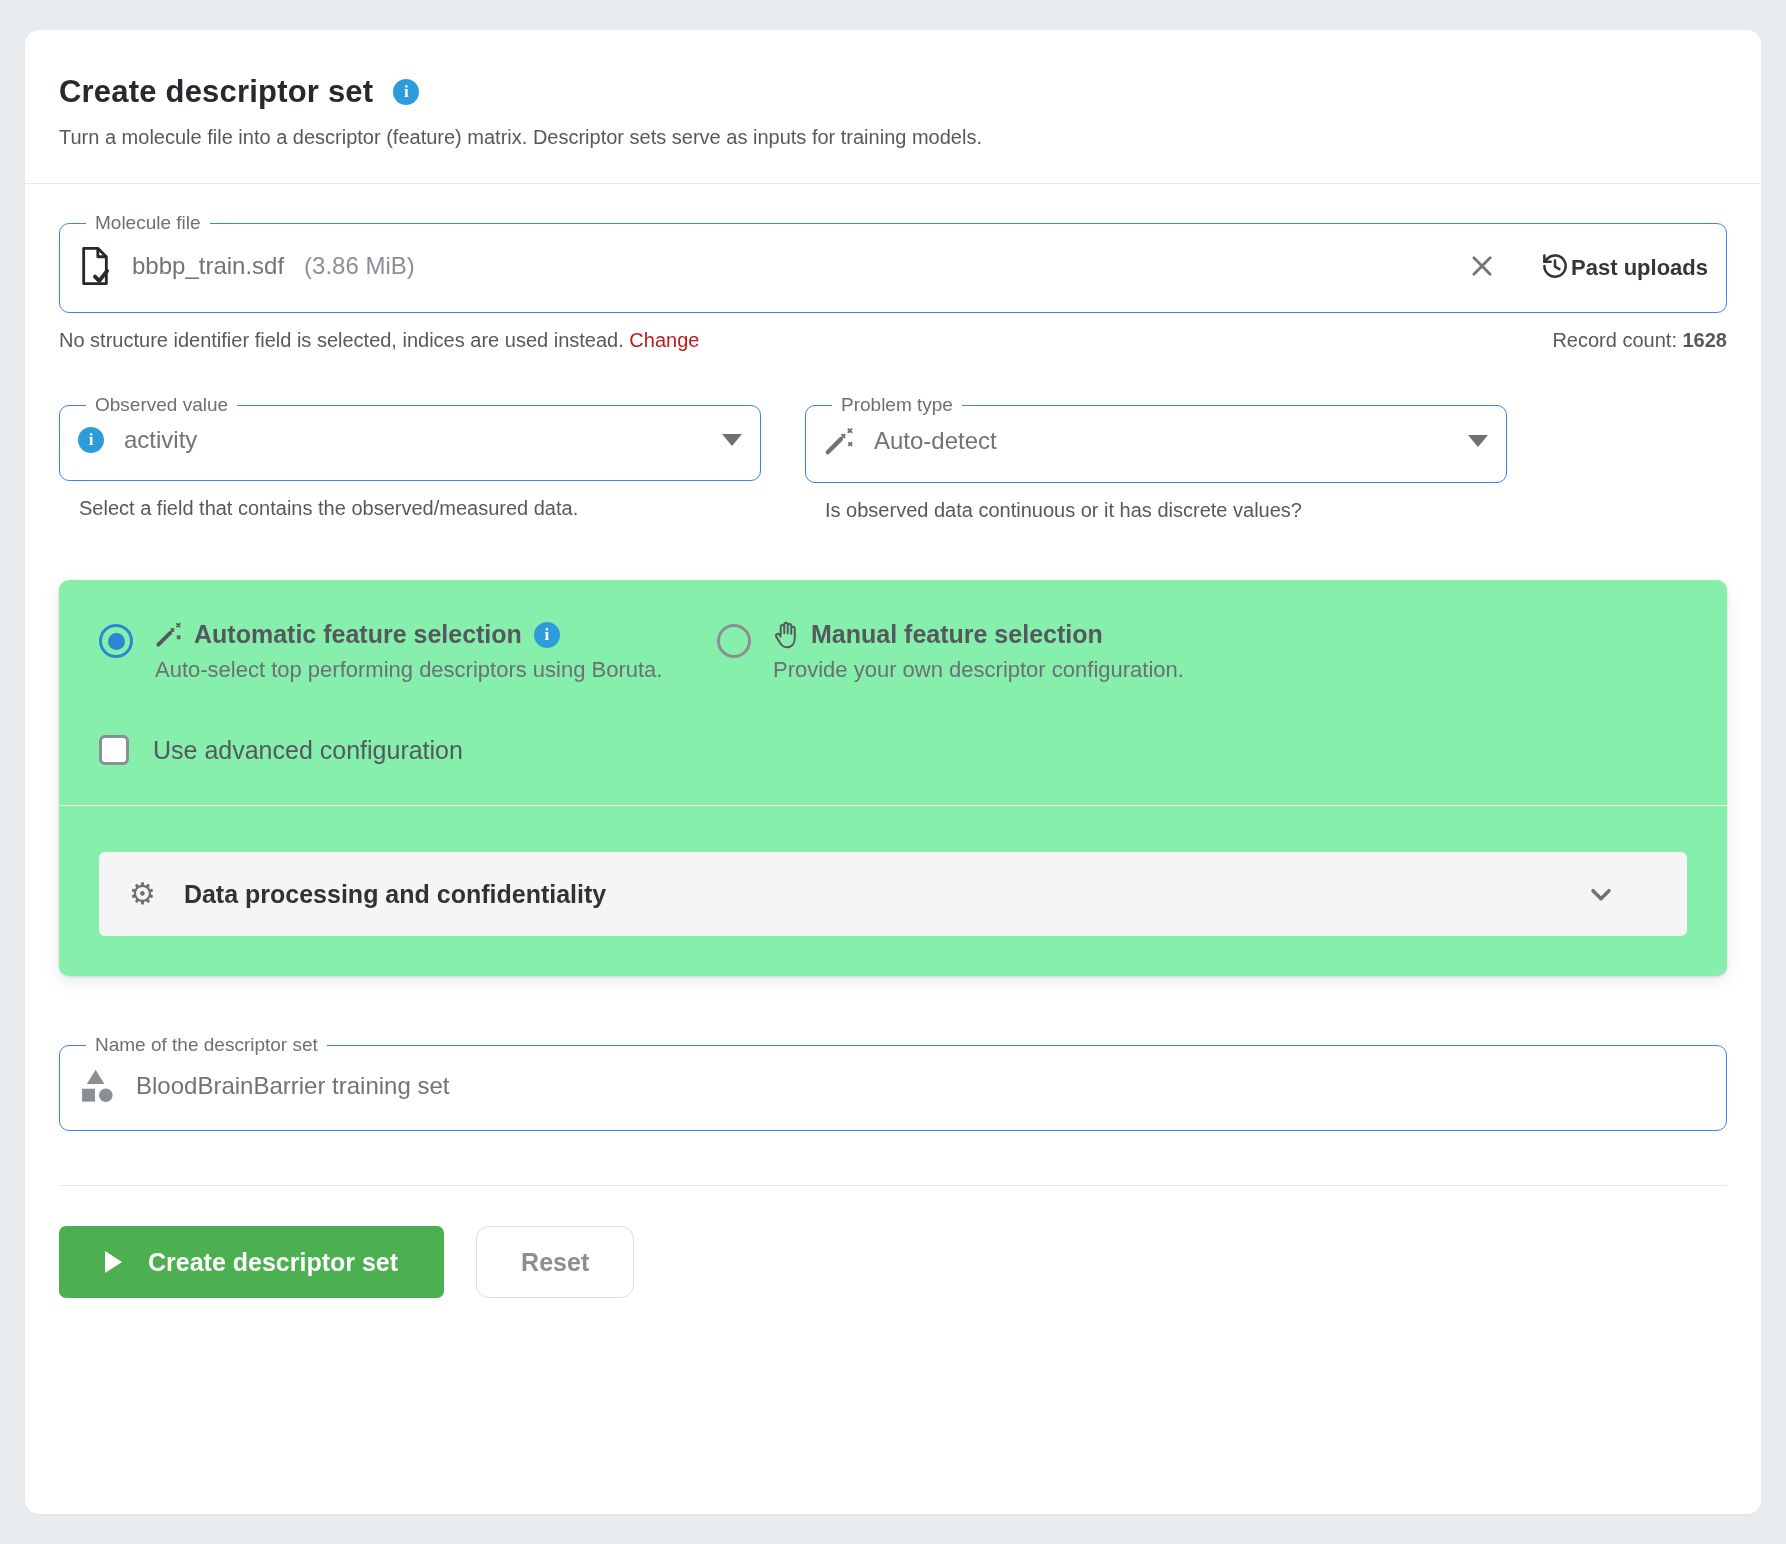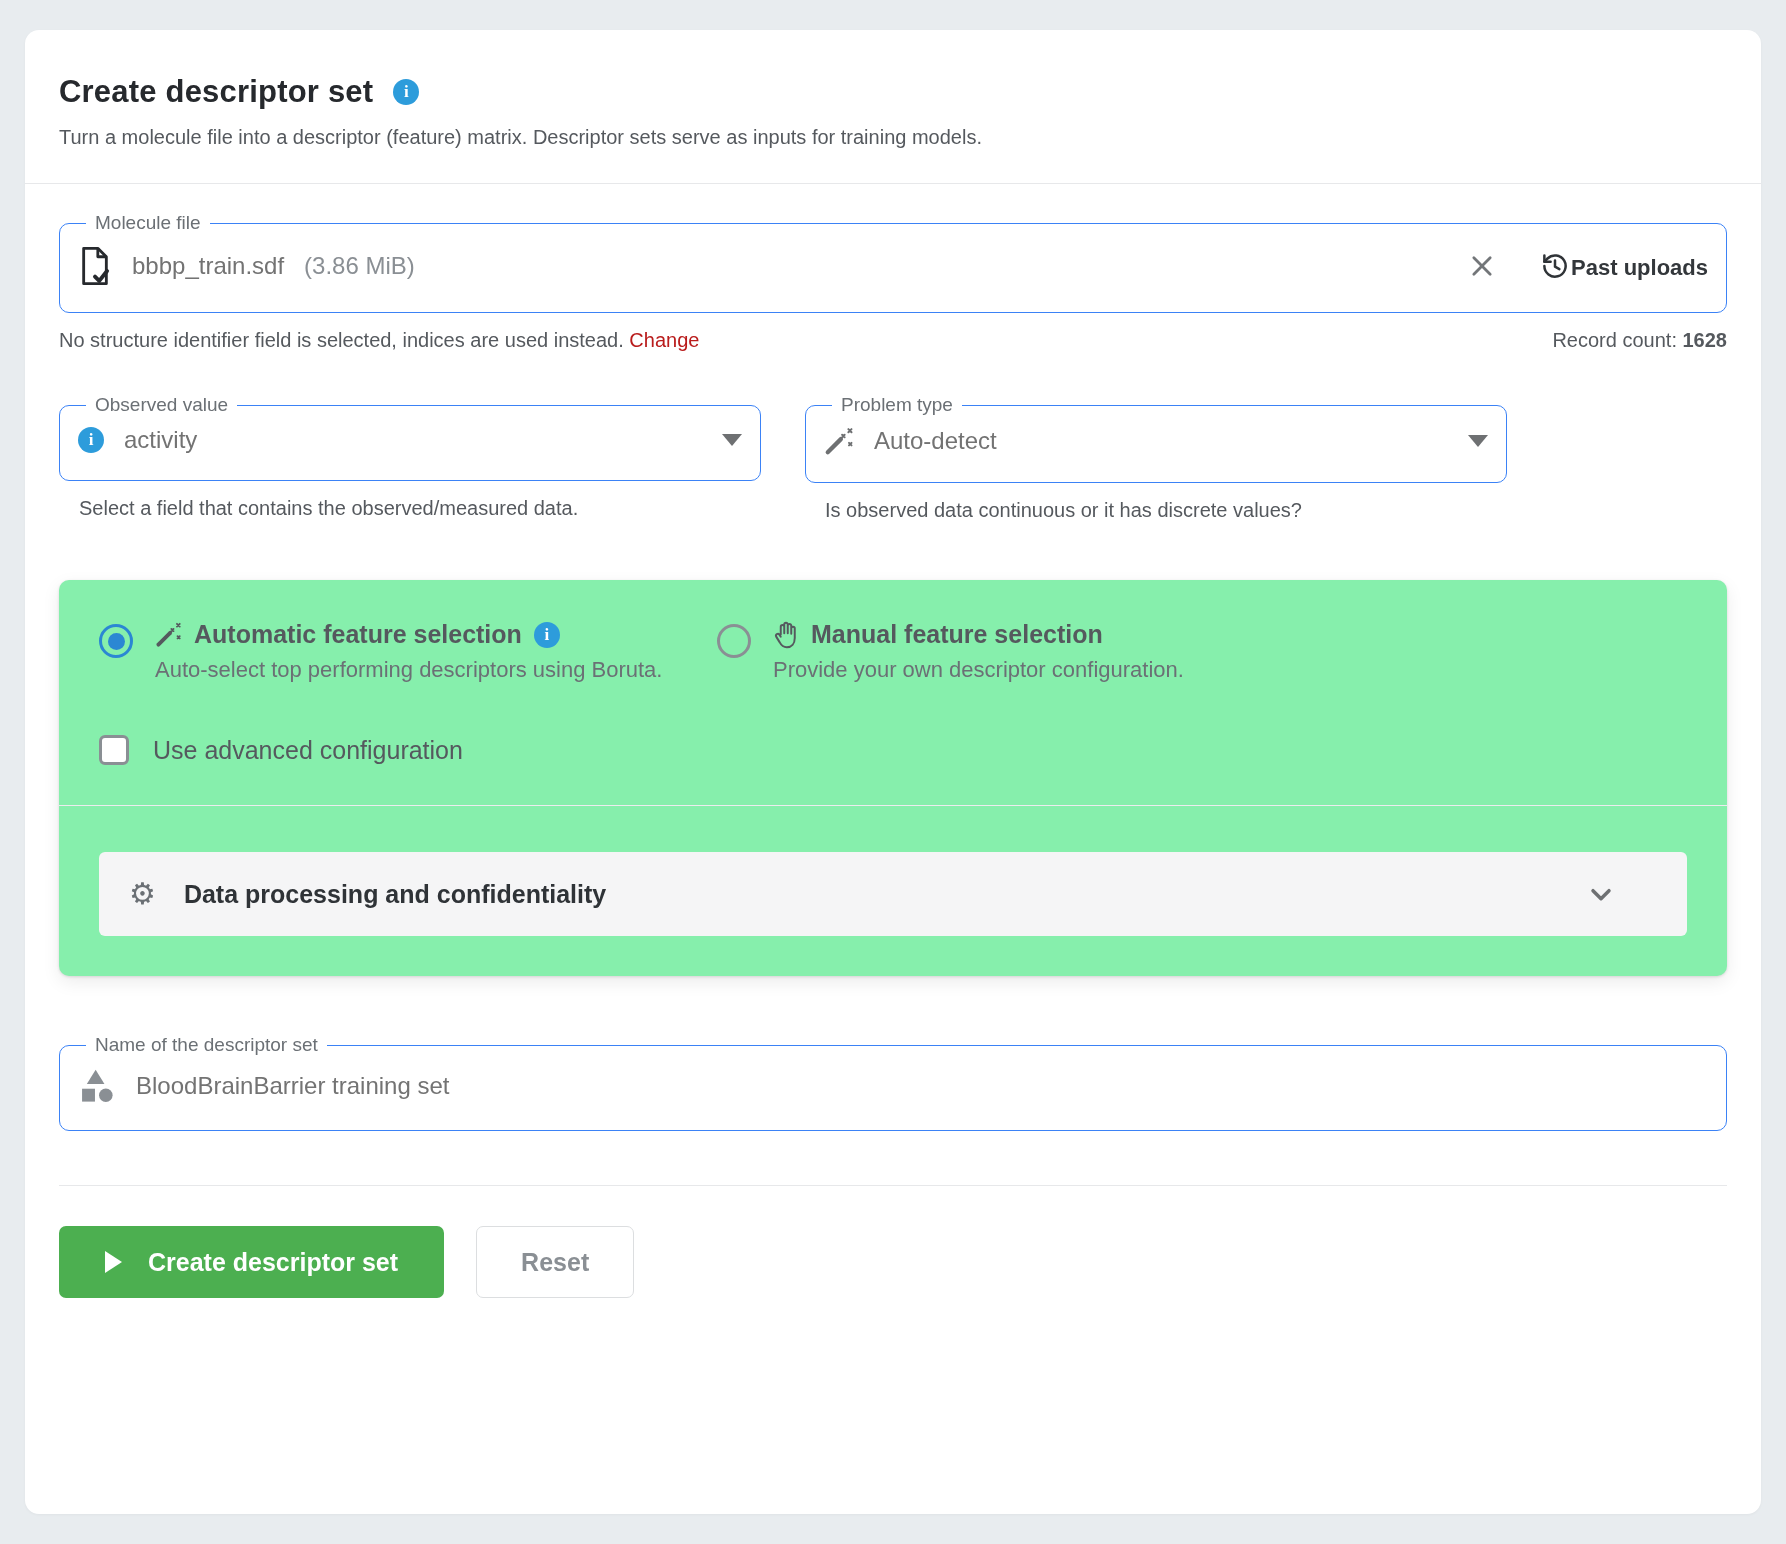--- a/index.html
+++ b/index.html
@@ -125,7 +125,7 @@
   }
   .btn-reset {
     background: #fff; color: #8a8f94;
-    border: 1px solid #dcdee0; border-radius: 7px;
+    border: 1px solid #dcdee0; border-radius: 13px;
     padding: 0 44px; height: 72px;
     font-size: 25px; font-weight: bold;
     font-family: "Liberation Sans", sans-serif;

